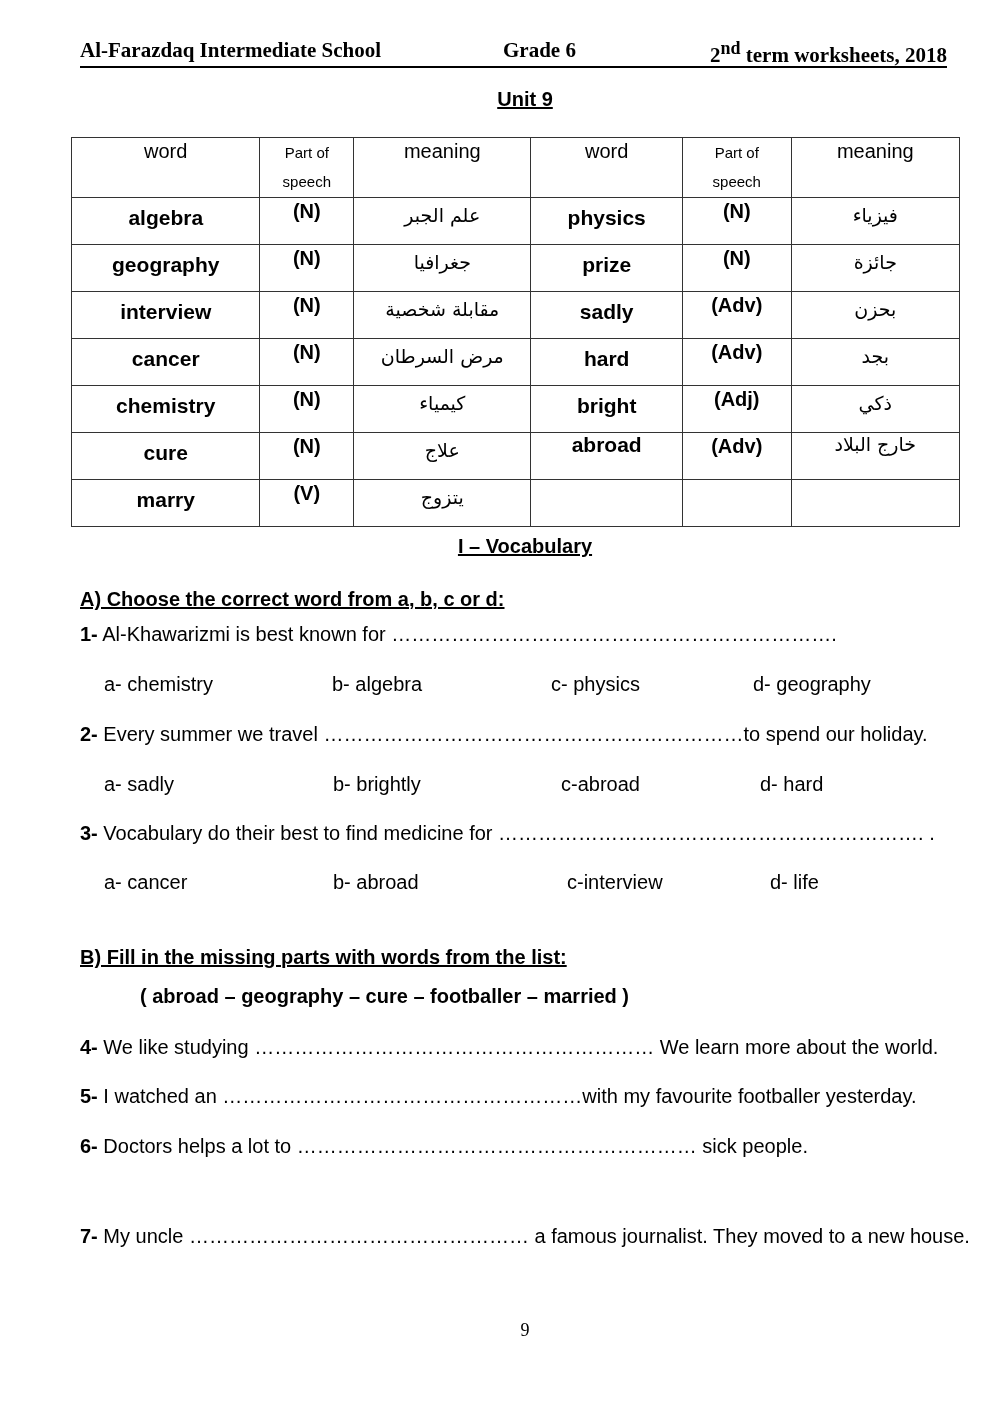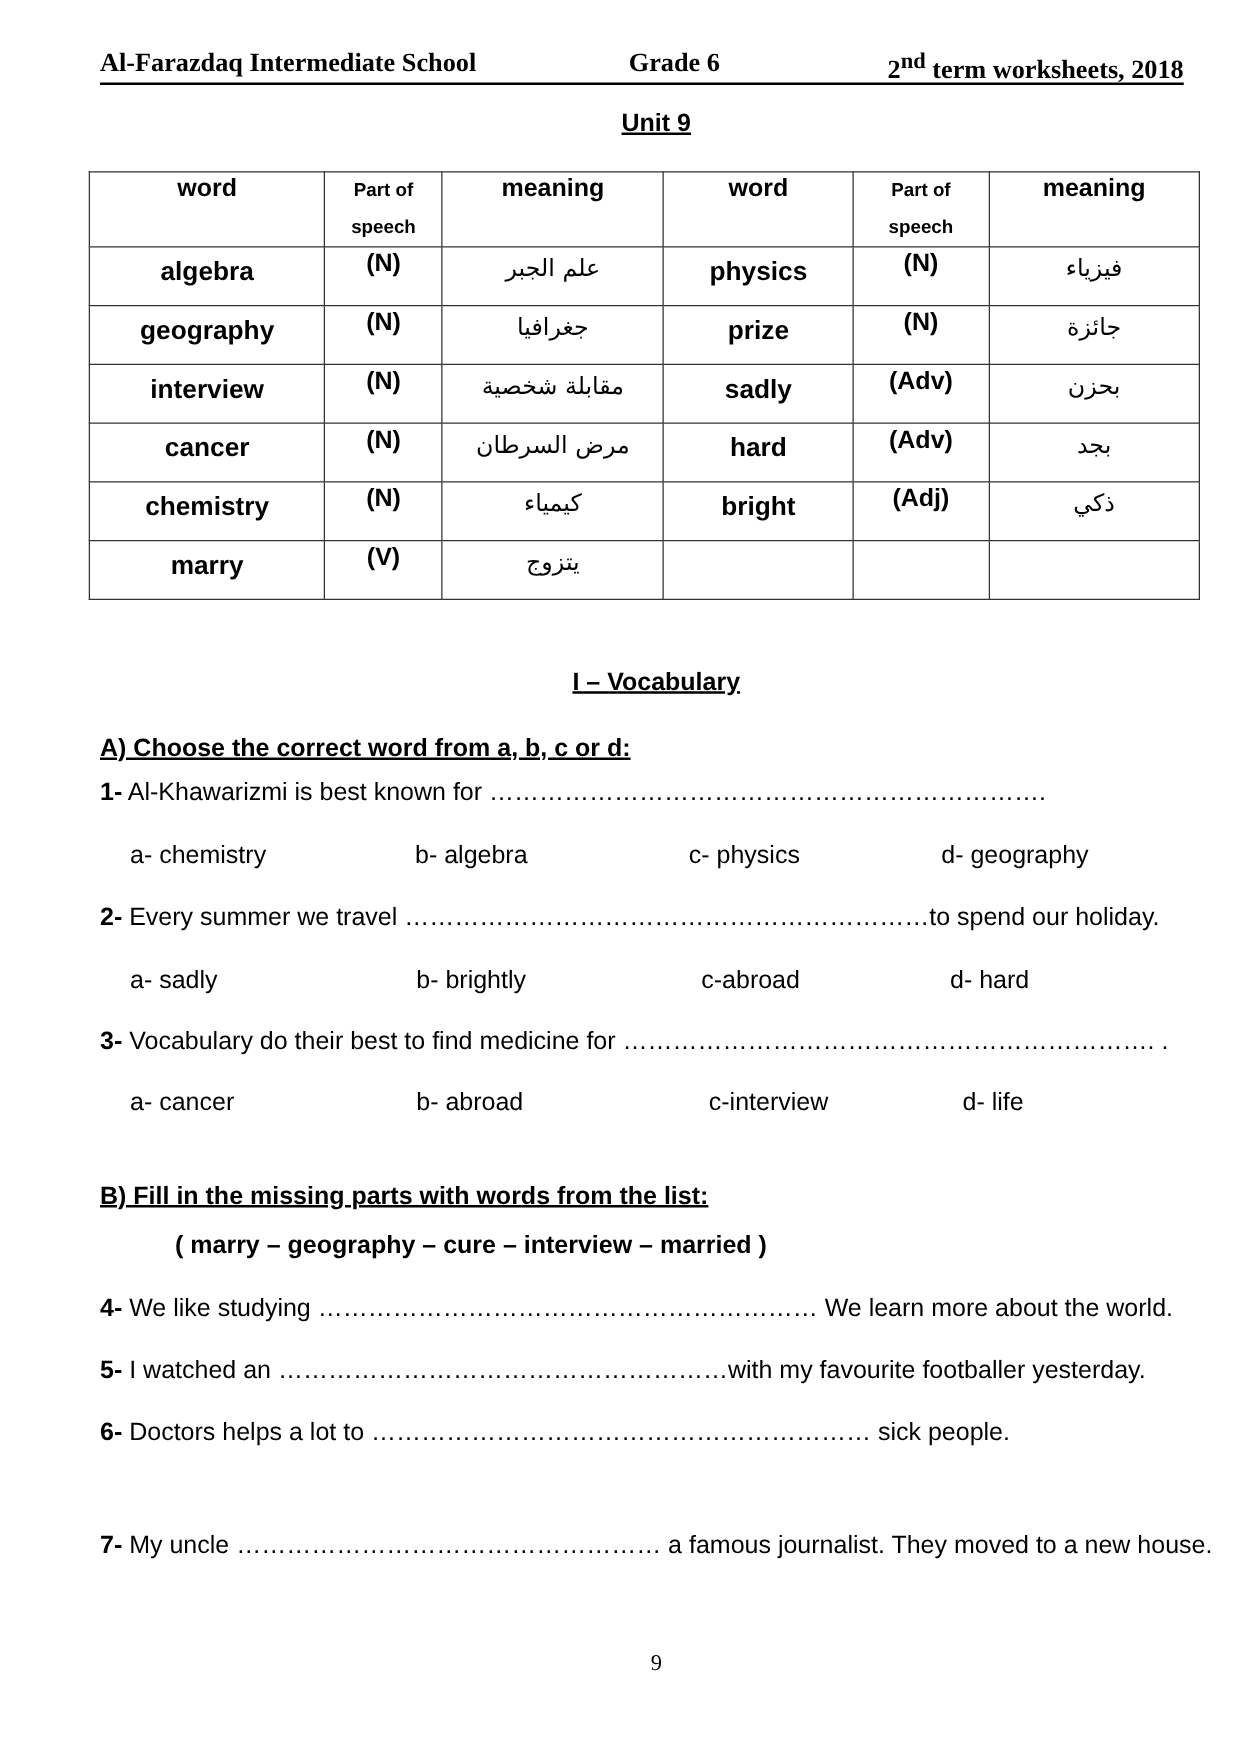--- a/index.html
+++ b/index.html
@@ -10,7 +10,7 @@
   .unit-title { position: absolute; left: 0; width: 1050px; top: 88px; text-align: center; font-weight: bold; font-size: 20px; text-decoration: underline; }
   table.vocab { position: absolute; left: 71px; top: 137px; width: 889px; border-collapse: collapse; }
   table.vocab td, table.vocab th { border: 1.3px solid #333; padding: 0; text-align: center; vertical-align: top; }
-  table.vocab th { height: 57px; font-weight: bold; font-size: 20px; padding-top: 2px; }
+  table.vocab th { height: 57px; font-weight: normal; font-size: 20px; padding-top: 2px; }
   table.vocab th.pos { font-size: 15px; line-height: 29px; padding-top: 0; }
   table.vocab td { height: 40px; font-weight: bold; font-size: 21px; }
   table.vocab td.word { padding-top: 8px; height: 32px; }

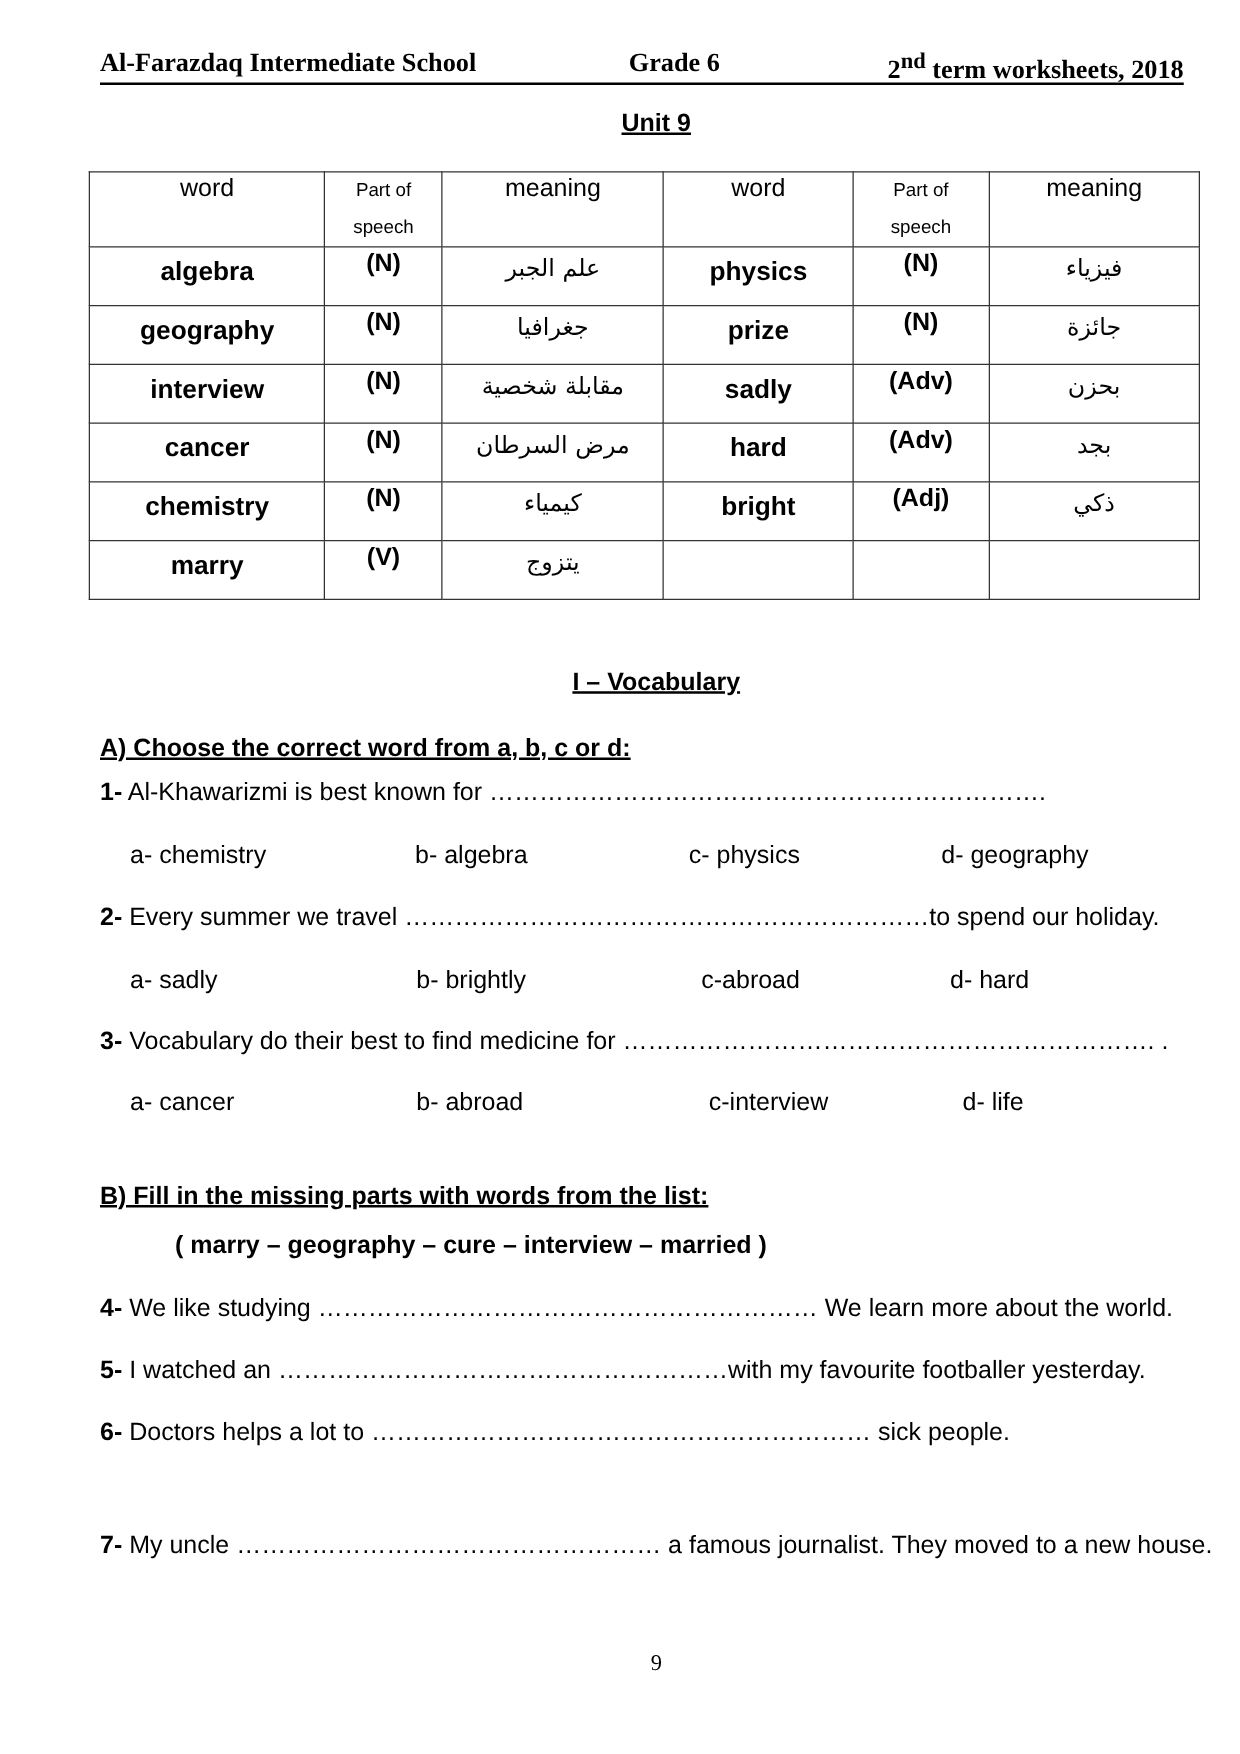--- a/index.html
+++ b/index.html
@@ -88,6 +88,14 @@
     <td class="ar">ذكي</td>
   </tr>
   <tr>
+    <td class="word">cure</td>
+    <td class="pos">(N)</td>
+    <td class="ar">علاج</td>
+    <td class="word" style="padding-top:0;height:40px;">abroad</td>
+    <td class="pos">(Adv)</td>
+    <td class="ar" style="padding-top:0;">خارج البلاد</td>
+  </tr>
+  <tr>
     <td class="word">marry</td>
     <td class="pos">(V)</td>
     <td class="ar">يتزوج</td>

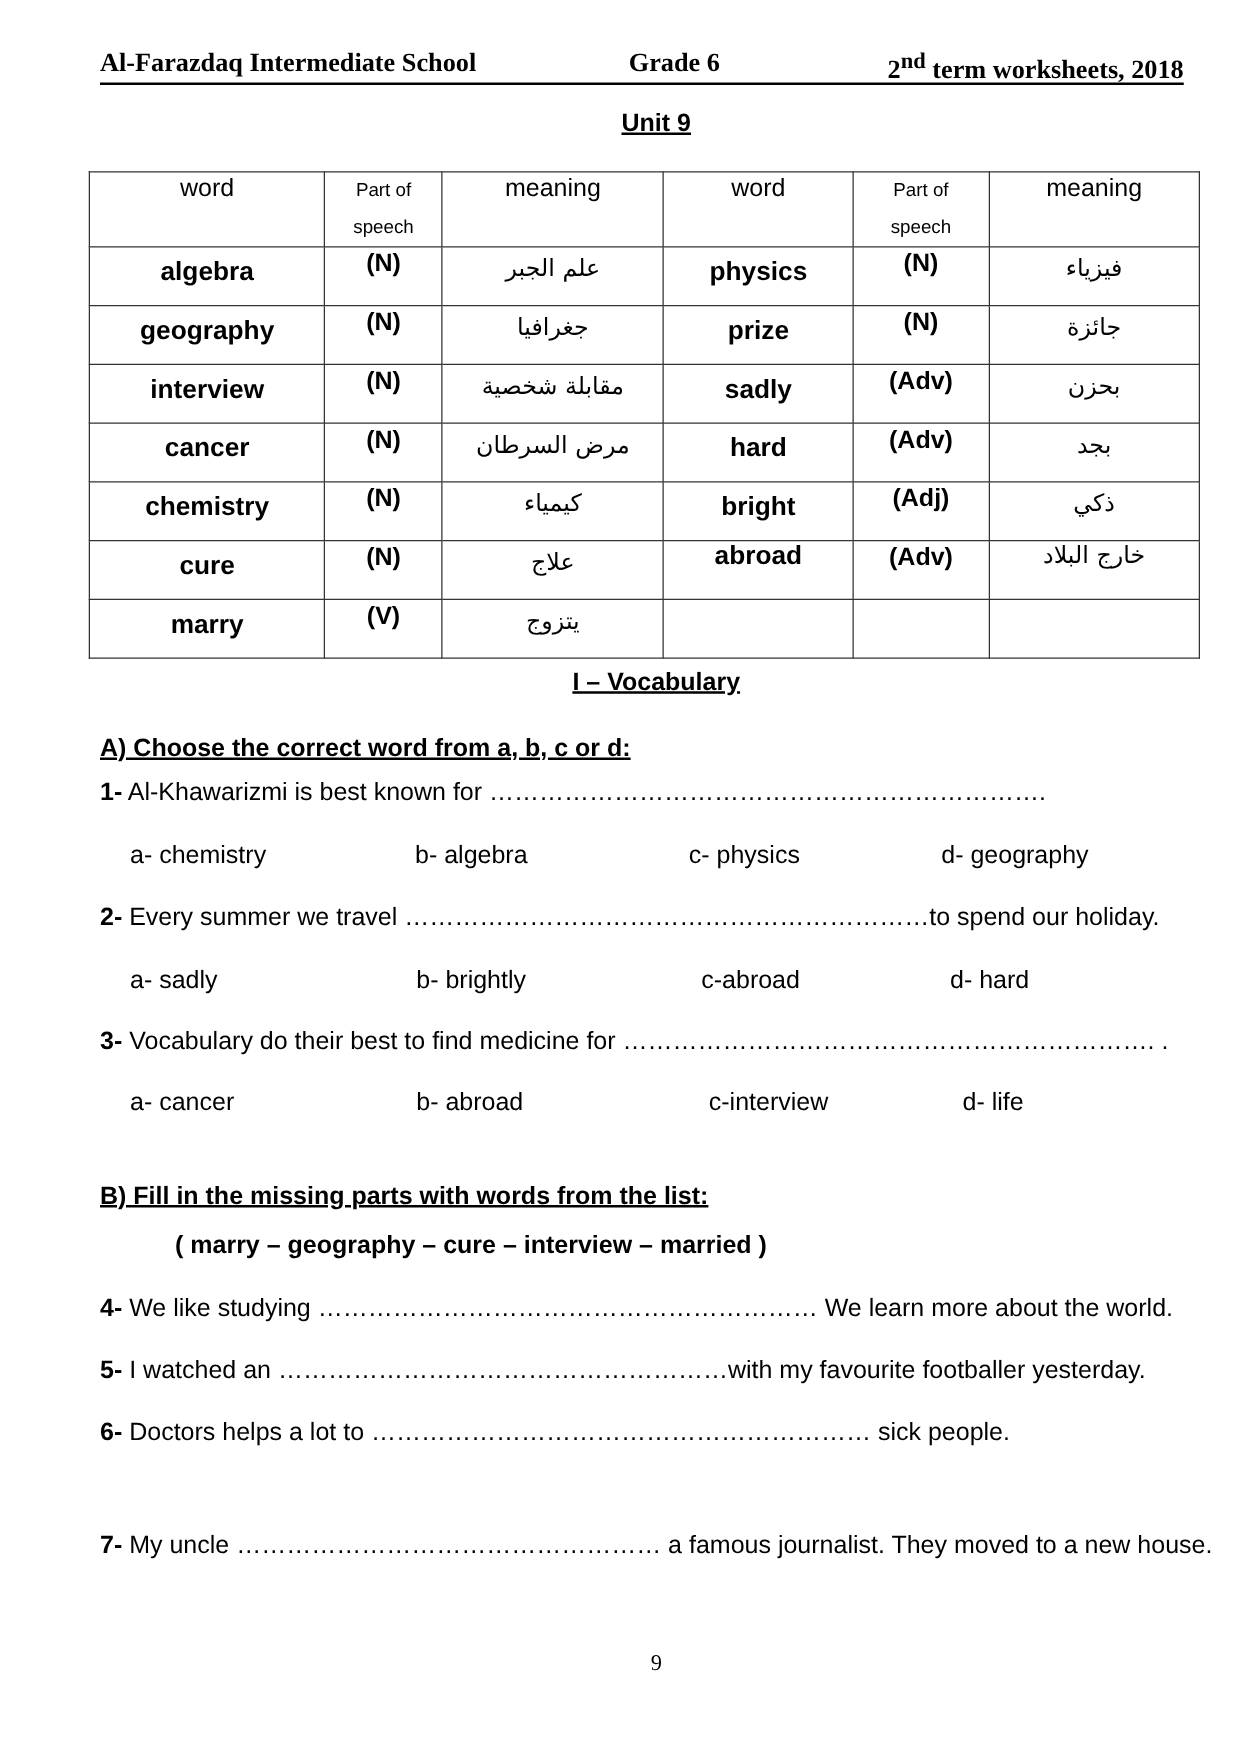--- a/index.html
+++ b/index.html
@@ -135,7 +135,7 @@
 </div>
 
 <div class="sub-head" style="top:946px;">B) Fill in the missing parts with words from the list:</div>
-<div class="word-list">( marry – geography – cure – interview – married )</div>
+<div class="word-list">( abroad – geography – cure – footballer – married )</div>
 
 <div class="q" style="top:1036px;"><span class="num">4-</span><span> We like studying …………………………………………………… We learn more about the world.</span></div>
 <div class="q" style="top:1085px;"><span class="num">5-</span><span> I watched an ………………………………………………with my favourite footballer yesterday.</span></div>

